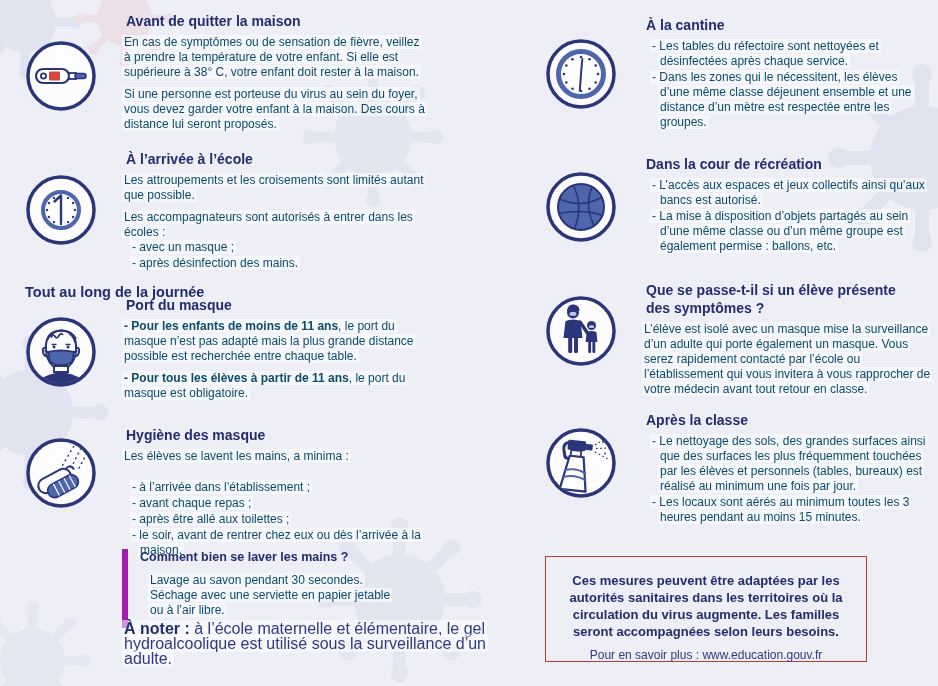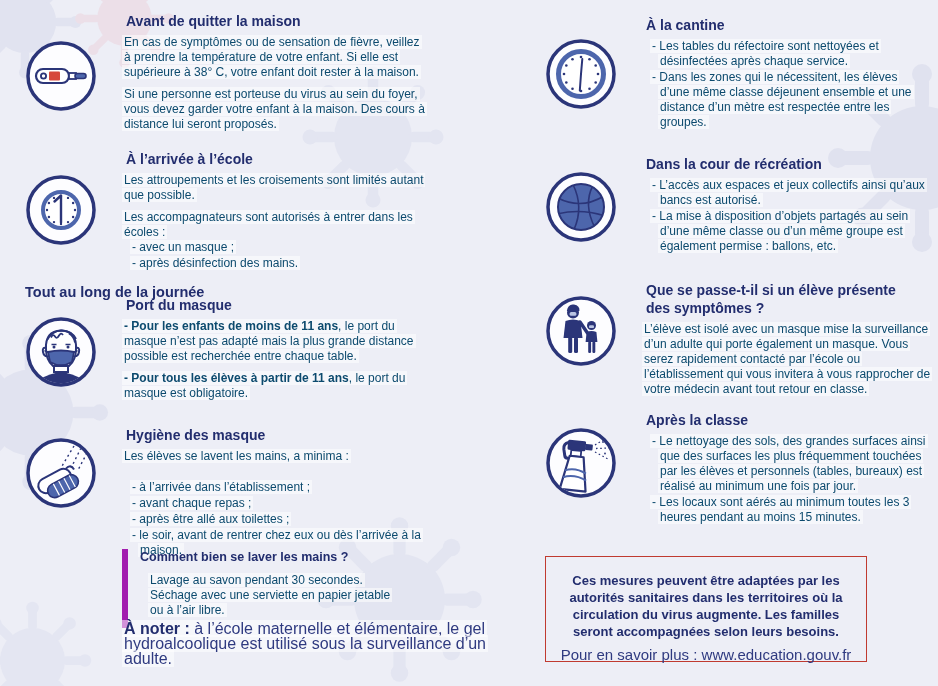--- a/index.html
+++ b/index.html
@@ -34,7 +34,7 @@
   
   .notice{position:absolute;border:1.5px solid #c03a30;text-align:center;padding:15px 12px 14px;box-sizing:border-box;}
   .notice .n-bold{margin:0 auto;font-size:13px;line-height:17px;font-weight:700;color:#222d6e;max-width:364px;}
-  .notice .n-more{margin:7px auto 0;font-size:15px;line-height:16px;color:#2f3a80;max-width:364px;}
+  .notice .n-more{margin:7px auto 0;font-size:12px;line-height:16px;color:#2f3a80;max-width:364px;}
 </style>
 </head>
 <body>

